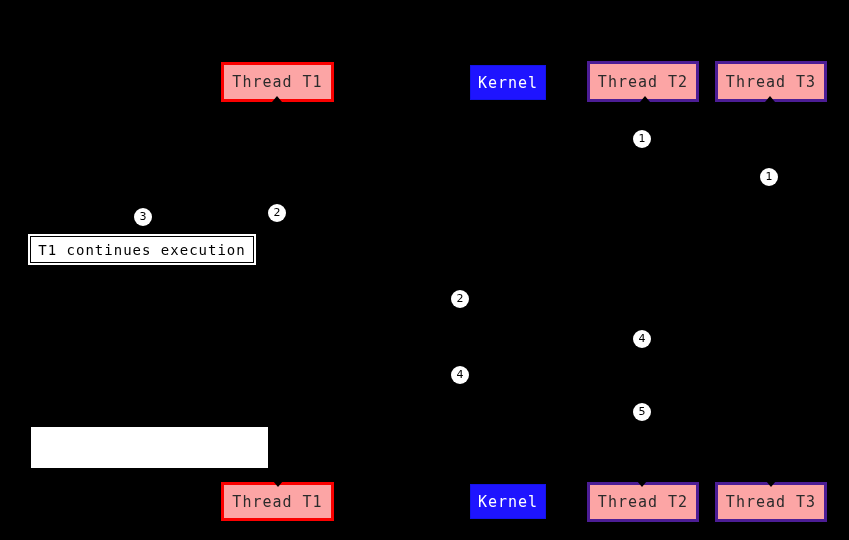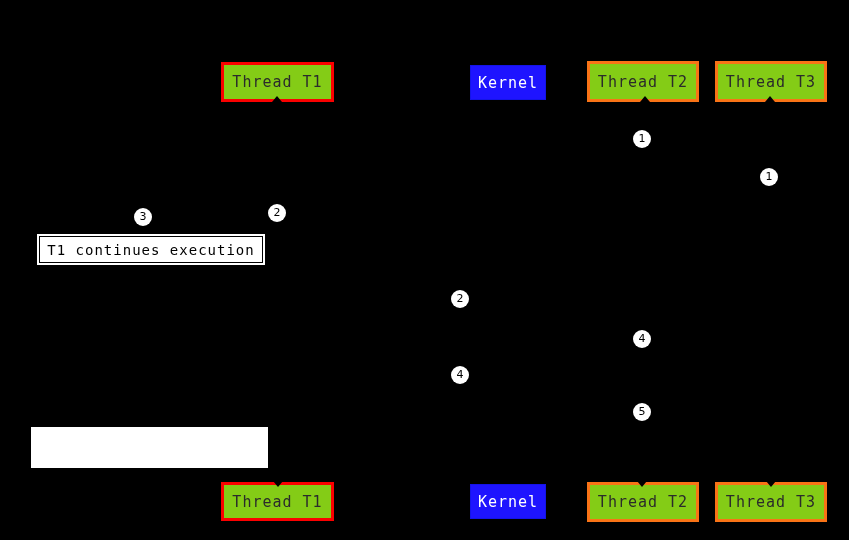--- a/index.html
+++ b/index.html
@@ -5,7 +5,7 @@
   html,body{margin:0;padding:0;background:#000;}
   #stage{position:relative;width:849px;height:540px;background:#000;overflow:hidden;
          font-family:"DejaVu Sans Mono", monospace;}
-  .box{position:absolute;box-sizing:border-box;background:#84cc16;color:#2b2b2b;
+  .box{position:absolute;box-sizing:border-box;background:#fca5a5;color:#2b2b2b;
        display:flex;align-items:center;justify-content:center;
        font-size:15px;letter-spacing:1px;white-space:nowrap;}
   .box.red-outline{border:3px solid #fa0000;}

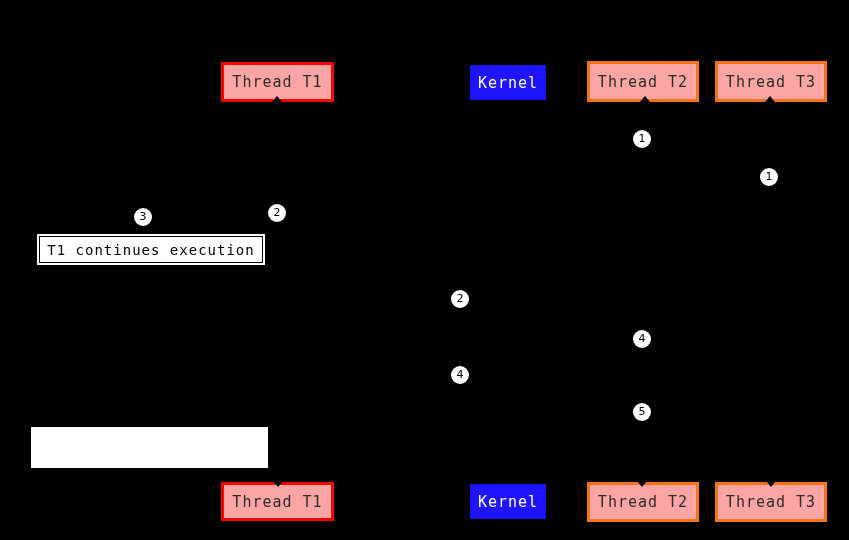--- a/index.html
+++ b/index.html
@@ -9,7 +9,7 @@
        display:flex;align-items:center;justify-content:center;
        font-size:15px;letter-spacing:1px;white-space:nowrap;}
   .box.red-outline{border:3px solid #fa0000;}
-  .box.blue-outline{border:3px solid #f97316;}
+  .box.blue-outline{border:3px solid #4c1d95;}
   .box.kernel{background:#1e14ff;color:#ffffff;border:1px solid #1414e8;margin-left:48px;}
   .marker{position:absolute;width:18px;height:18px;border-radius:50%;background:#fff;
           color:#000;font-family:"DejaVu Sans", sans-serif;font-size:11px;line-height:18px;

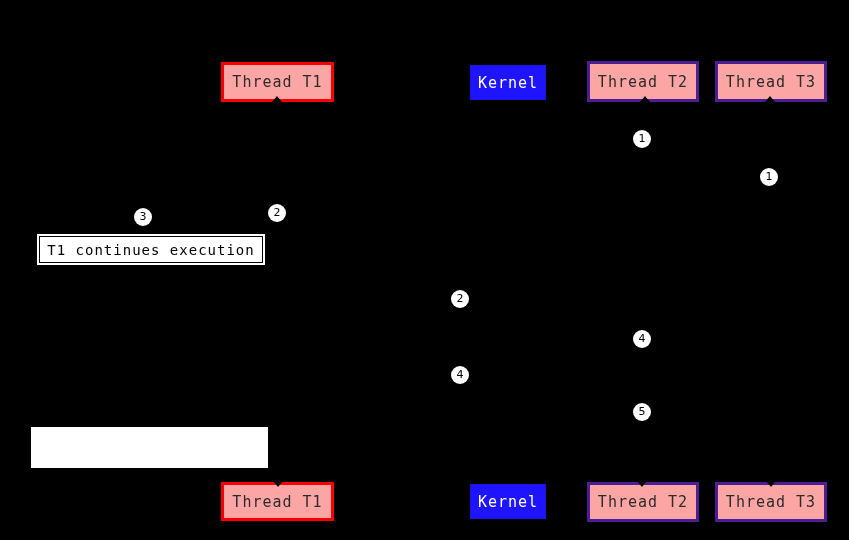--- a/index.html
+++ b/index.html
@@ -14,7 +14,7 @@
   .marker{position:absolute;width:18px;height:18px;border-radius:50%;background:#fff;
           color:#000;font-family:"DejaVu Sans", sans-serif;font-size:11px;line-height:18px;
           text-align:center;}
-  .note{position:absolute;left:39px;top:236px;width:224px;height:27px;box-sizing:border-box;
+  .note{position:absolute;left:30px;top:236px;width:224px;height:27px;box-sizing:border-box;
         background:#fff;border:1px solid #000;box-shadow:0 0 0 2px #fff;
         color:#000;font-size:14px;letter-spacing:1px;
         display:flex;align-items:center;justify-content:center;white-space:nowrap;}

